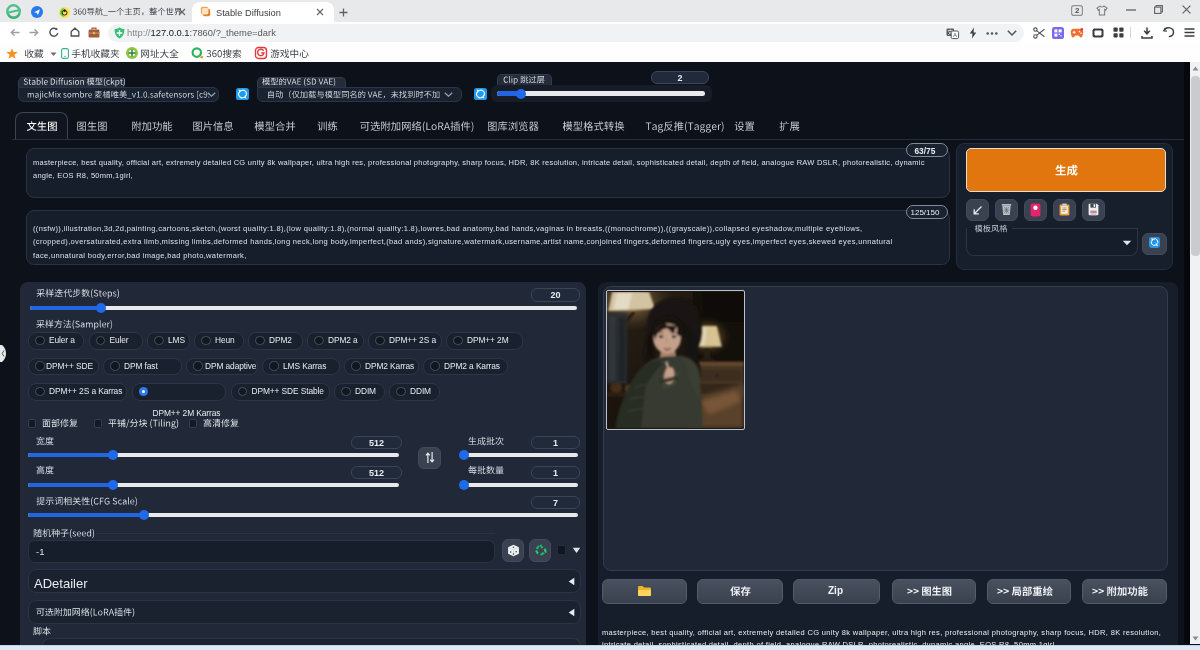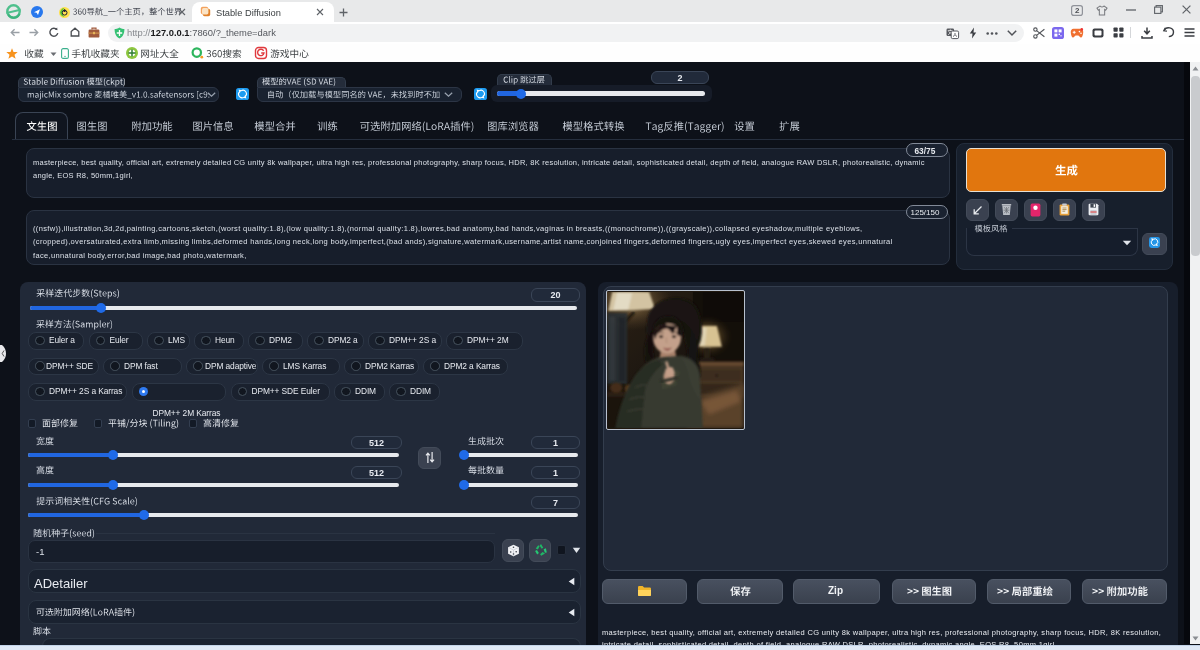--- a/index.html
+++ b/index.html
@@ -100,7 +100,7 @@
 <path d="M5.5 0.5 C7 1.6 9.4 2 10.4 2 C10.4 6.8 9 9.6 5.5 11.5 C2 9.6 0.6 6.8 0.6 2 C1.6 2 4 1.6 5.5 0.5 Z" fill="#34c173"></path>
 <path d="M5.5 3 V9 M2.8 6 H8.2" stroke="#fff" stroke-width="1.3"></path>
     </svg>
-<div class="lat" style="left:127px;top:27px;font-size:9.4px;color:#84878c">http://<span style="color:#17181a;font-weight:bold">127.0.0.1</span><span style="color:#55585e">:7860/?_theme=dark</span></div>
+<div class="lat" style="left:127px;top:27px;font-size:9.4px;color:#84878c">http://<span style="color:#17181a;font-weight:normal">127.0.0.1</span><span style="color:#55585e">:7860/?_theme=dark</span></div>
 <svg class="ic" style="left:946px;top:28px" width="13" height="11" viewBox="0 0 13 11">
 <rect x="0.5" y="0.5" width="7.6" height="7.6" rx="1.4" fill="#56585e"></rect>
 <path d="M1.8 2.6 H6.8 M4.3 1.4 V3 M2.2 6.8 Q4.3 5 6 3.2 M2.6 3.4 Q4.3 5.4 6.4 6.8" stroke="#fff" stroke-width="0.7" fill="none"></path>

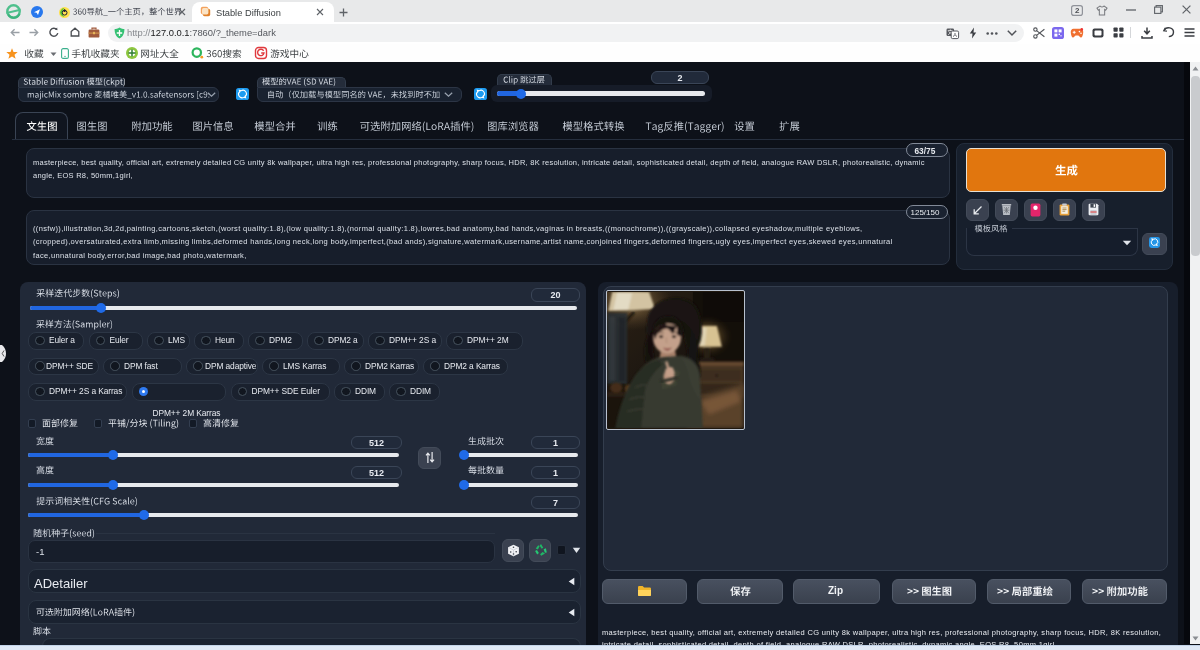--- a/index.html
+++ b/index.html
@@ -405,7 +405,7 @@
 <div class="plab" style="left:152.5px;top:408px">DPM++ 2M Karras</div>
 <div class="pill" style="left:230.5px;top:383px;width:99px"></div>
 <div class="radio" style="left:237.5px;top:386.5px"></div>
-<div class="plab" style="left:251.5px;top:386.2px">DPM++ SDE Euler</div>
+<div class="plab" style="left:251.5px;top:386.2px">DPM++ SDE Stable</div>
 <div class="pill" style="left:334px;top:383px;width:51px"></div>
 <div class="radio" style="left:341px;top:386.5px"></div>
 <div class="plab" style="left:355px;top:386.2px">DDIM</div>

